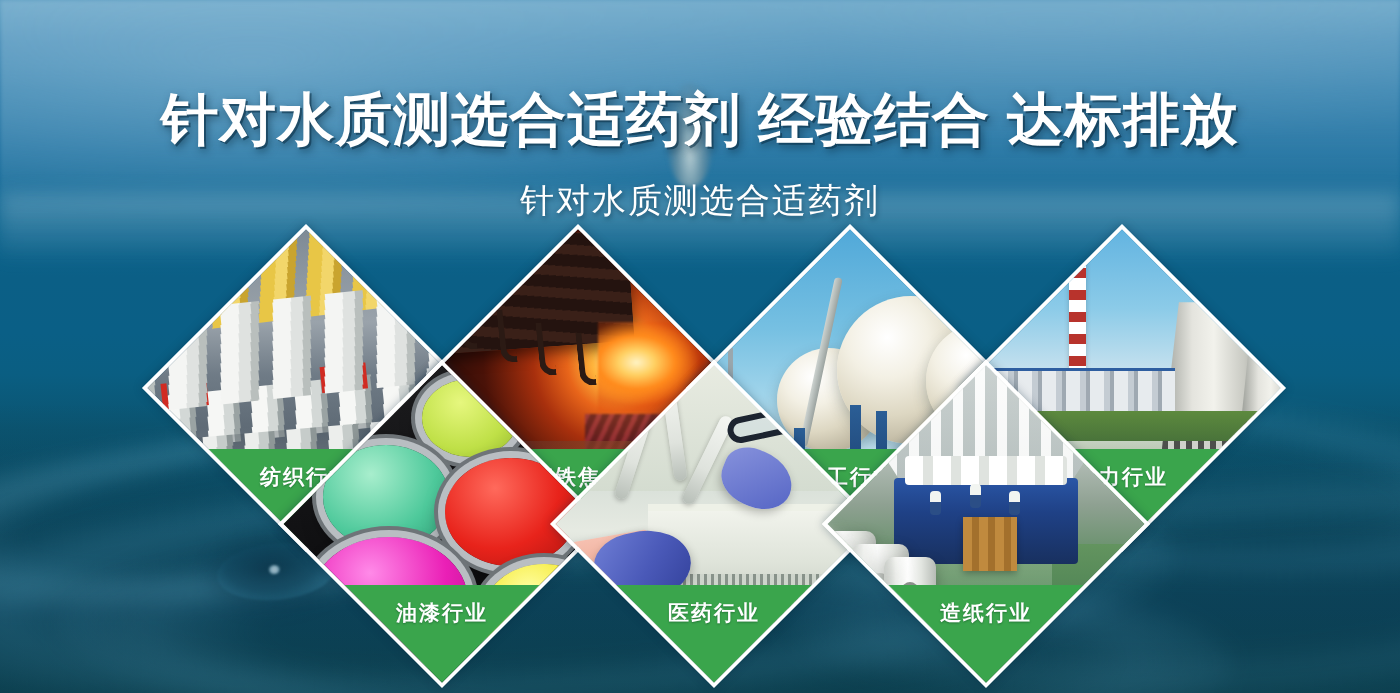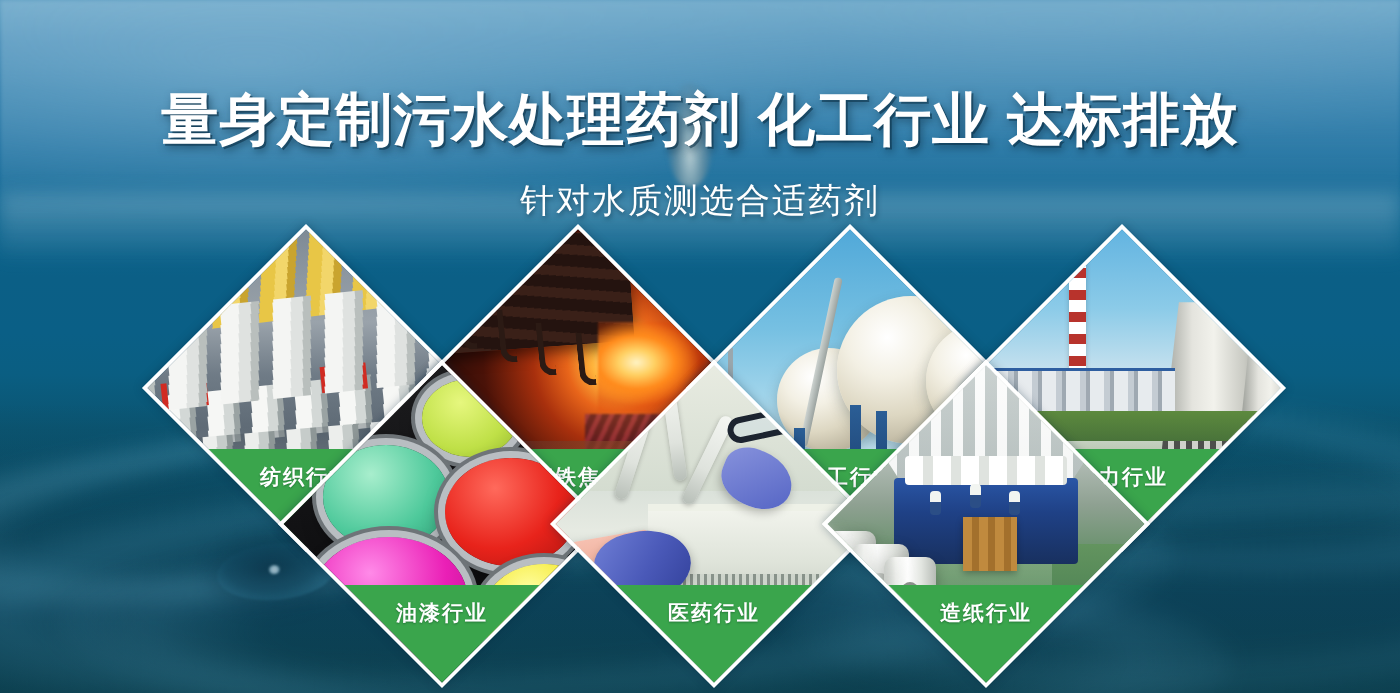--- a/index.html
+++ b/index.html
@@ -507,7 +507,7 @@
   <div class="dark-veil"></div>
 
   <div class="headline-wrap">
-    <div class="headline">量身定制污水处理药剂 化工行业 达标排放</div>
+    <div class="headline">针对水质测选合适药剂 经验结合 达标排放</div>
   </div>
 
   <div class="subline-wrap">

